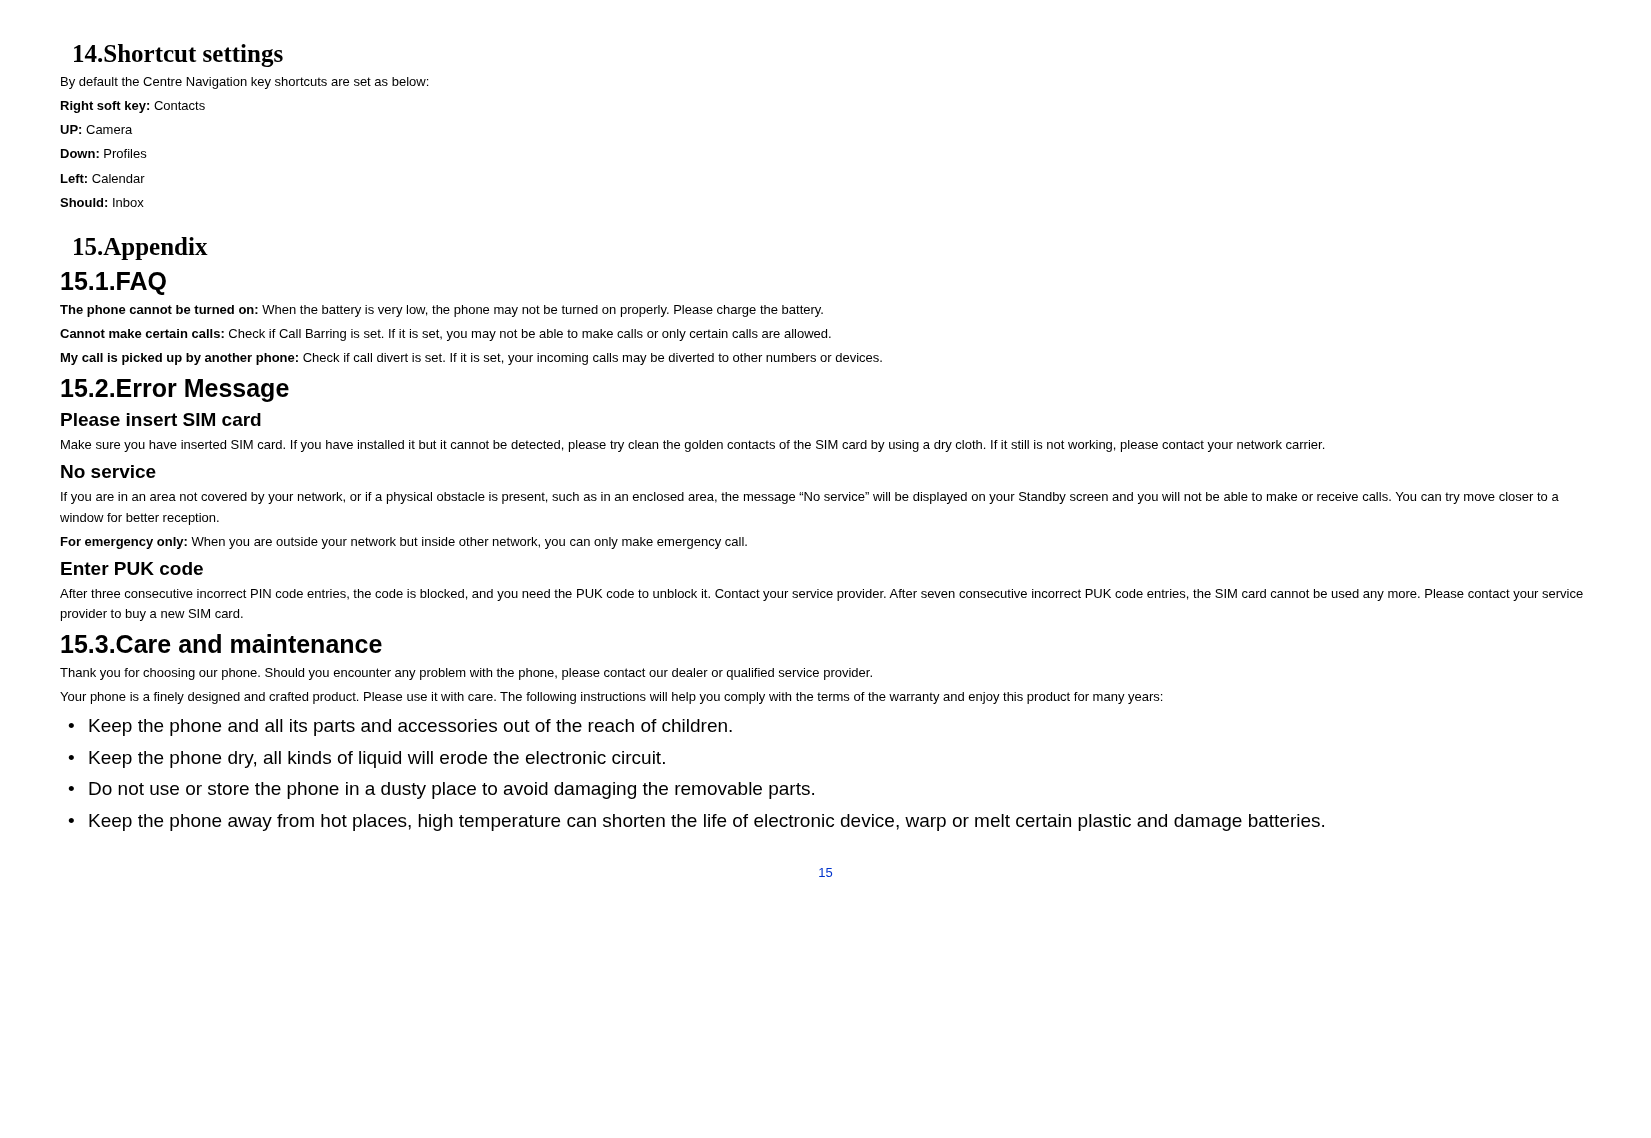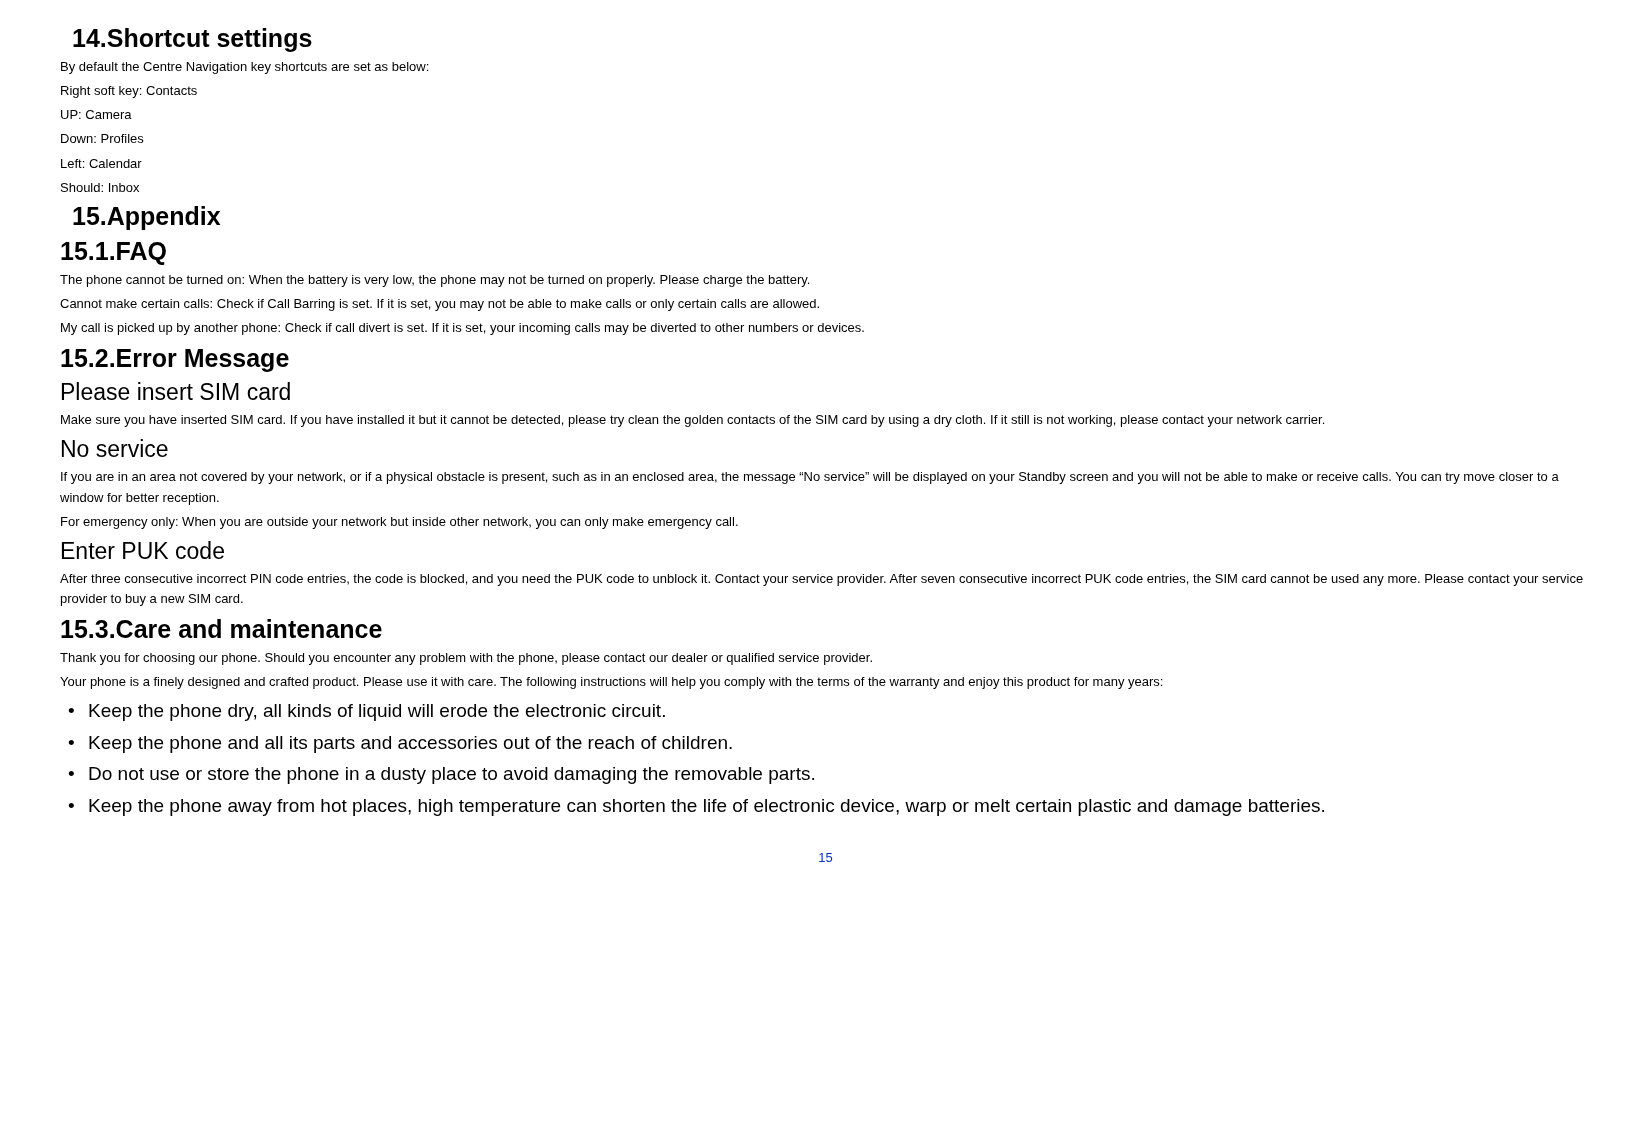--- a/index.html
+++ b/index.html
@@ -18,7 +18,8 @@
   h2.section {
     font-size: 25px;
     font-weight: 700;
-    margin: 4px 0 4px 12px;
+    margin: 20px 0 4px 12px;
+    font-family: Liberation Serif, serif;
   }
   h3.subsection {
     font-size: 25px;

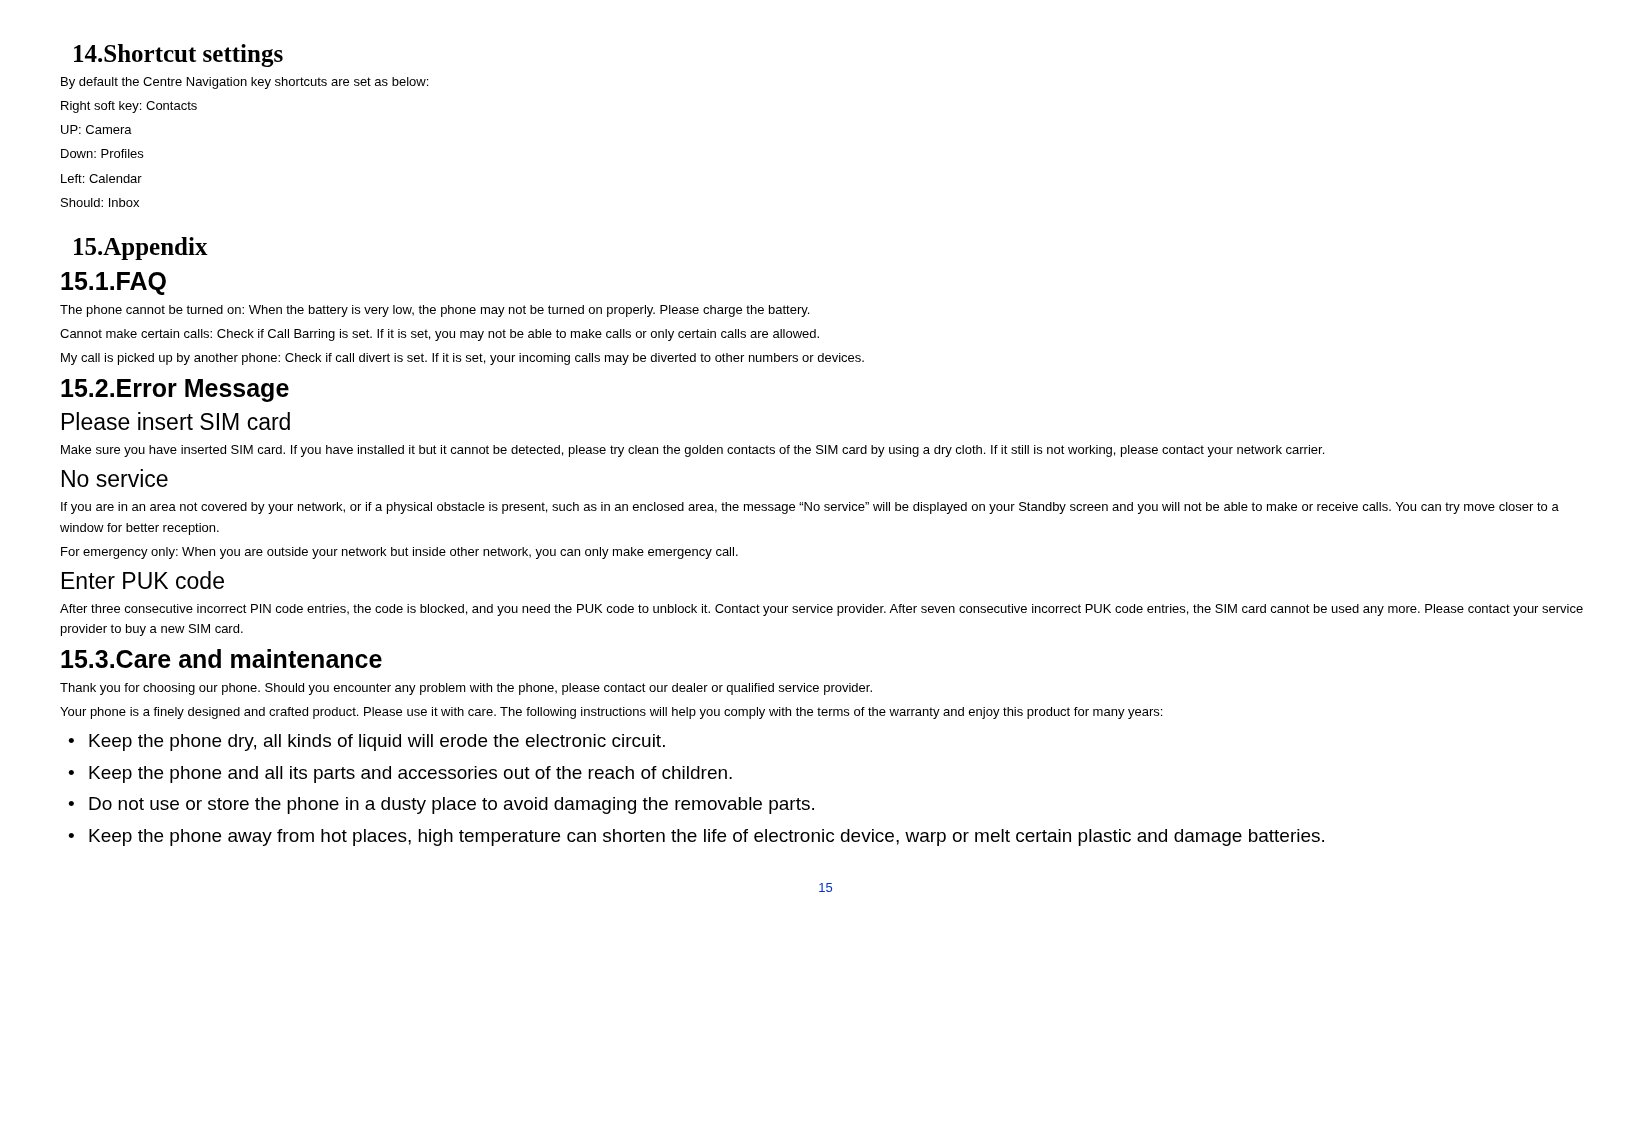--- a/index.html
+++ b/index.html
@@ -40,7 +40,7 @@
     margin-left: 6px;
   }
   .bold {
-    font-weight: 400;
+    font-weight: 700;
     text-align: center;
   }
   ul.bullets {

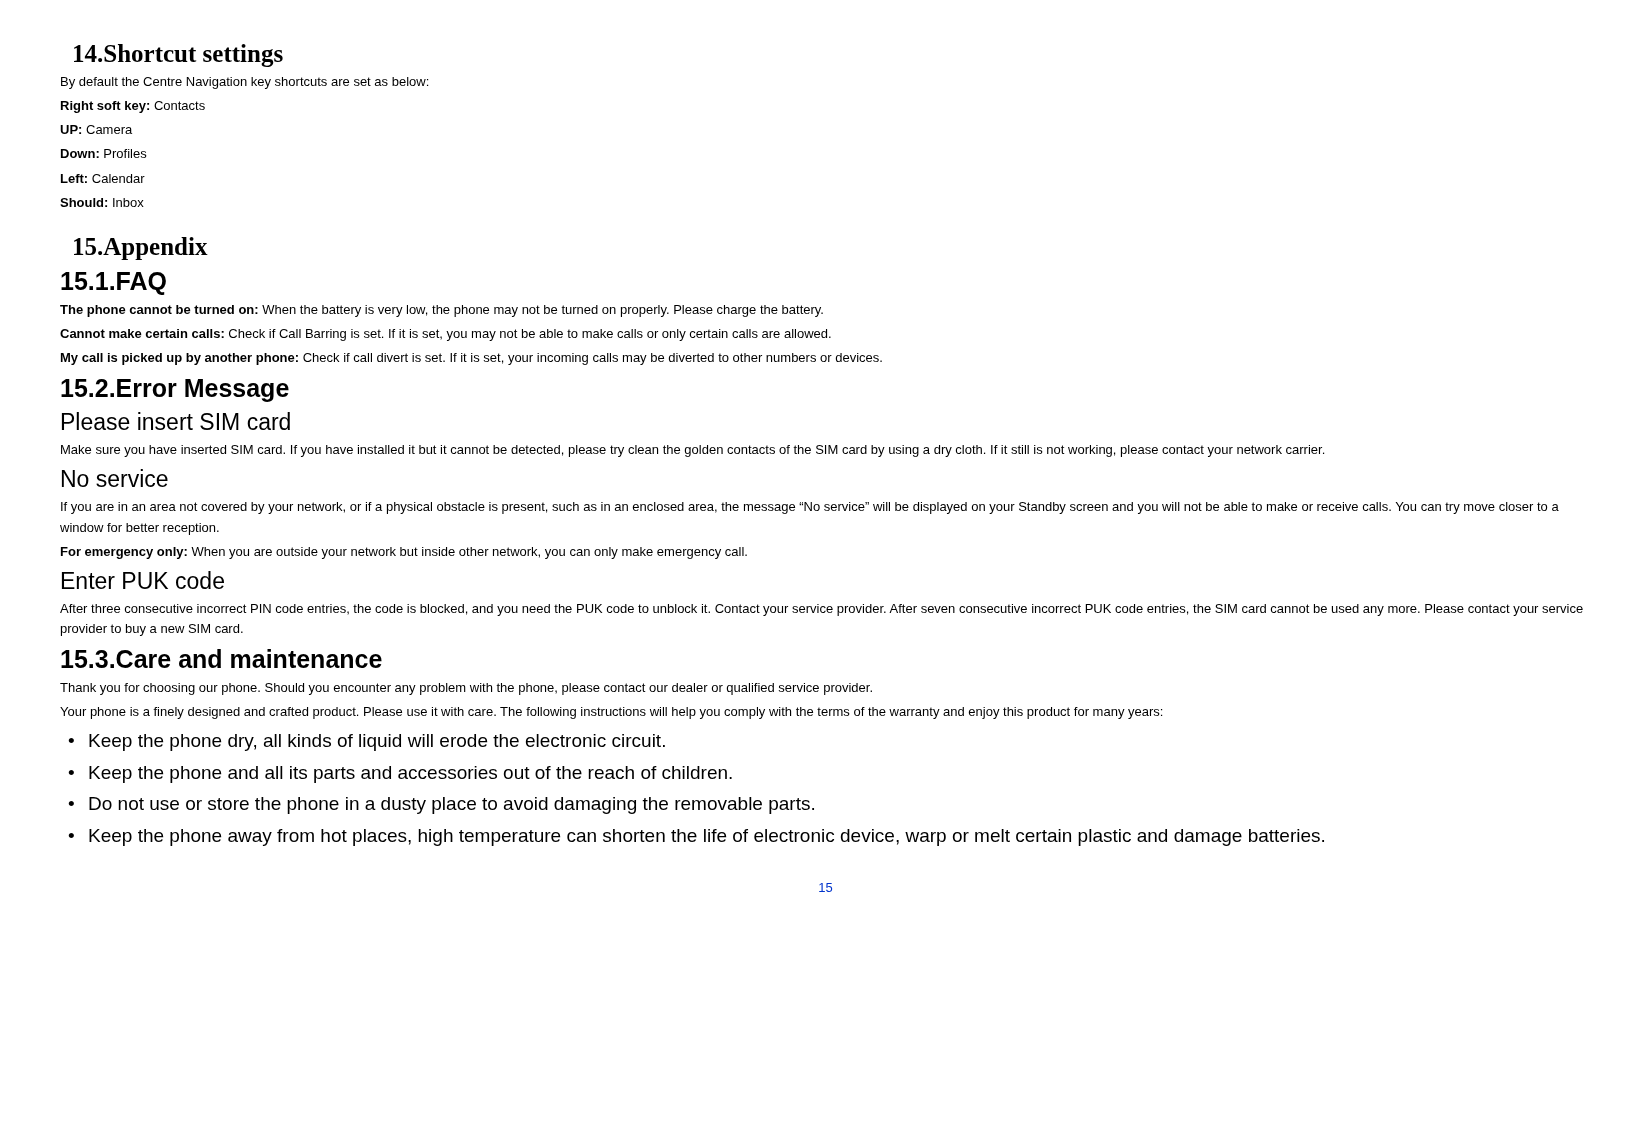--- a/index.html
+++ b/index.html
@@ -27,8 +27,8 @@
     margin: 6px 0 4px 0;
   }
   h4.item {
-    font-size: 23px;
-    font-weight: 400;
+    font-size: 19px;
+    font-weight: 700;
     margin: 6px 0 2px 0;
   }
   p.body {

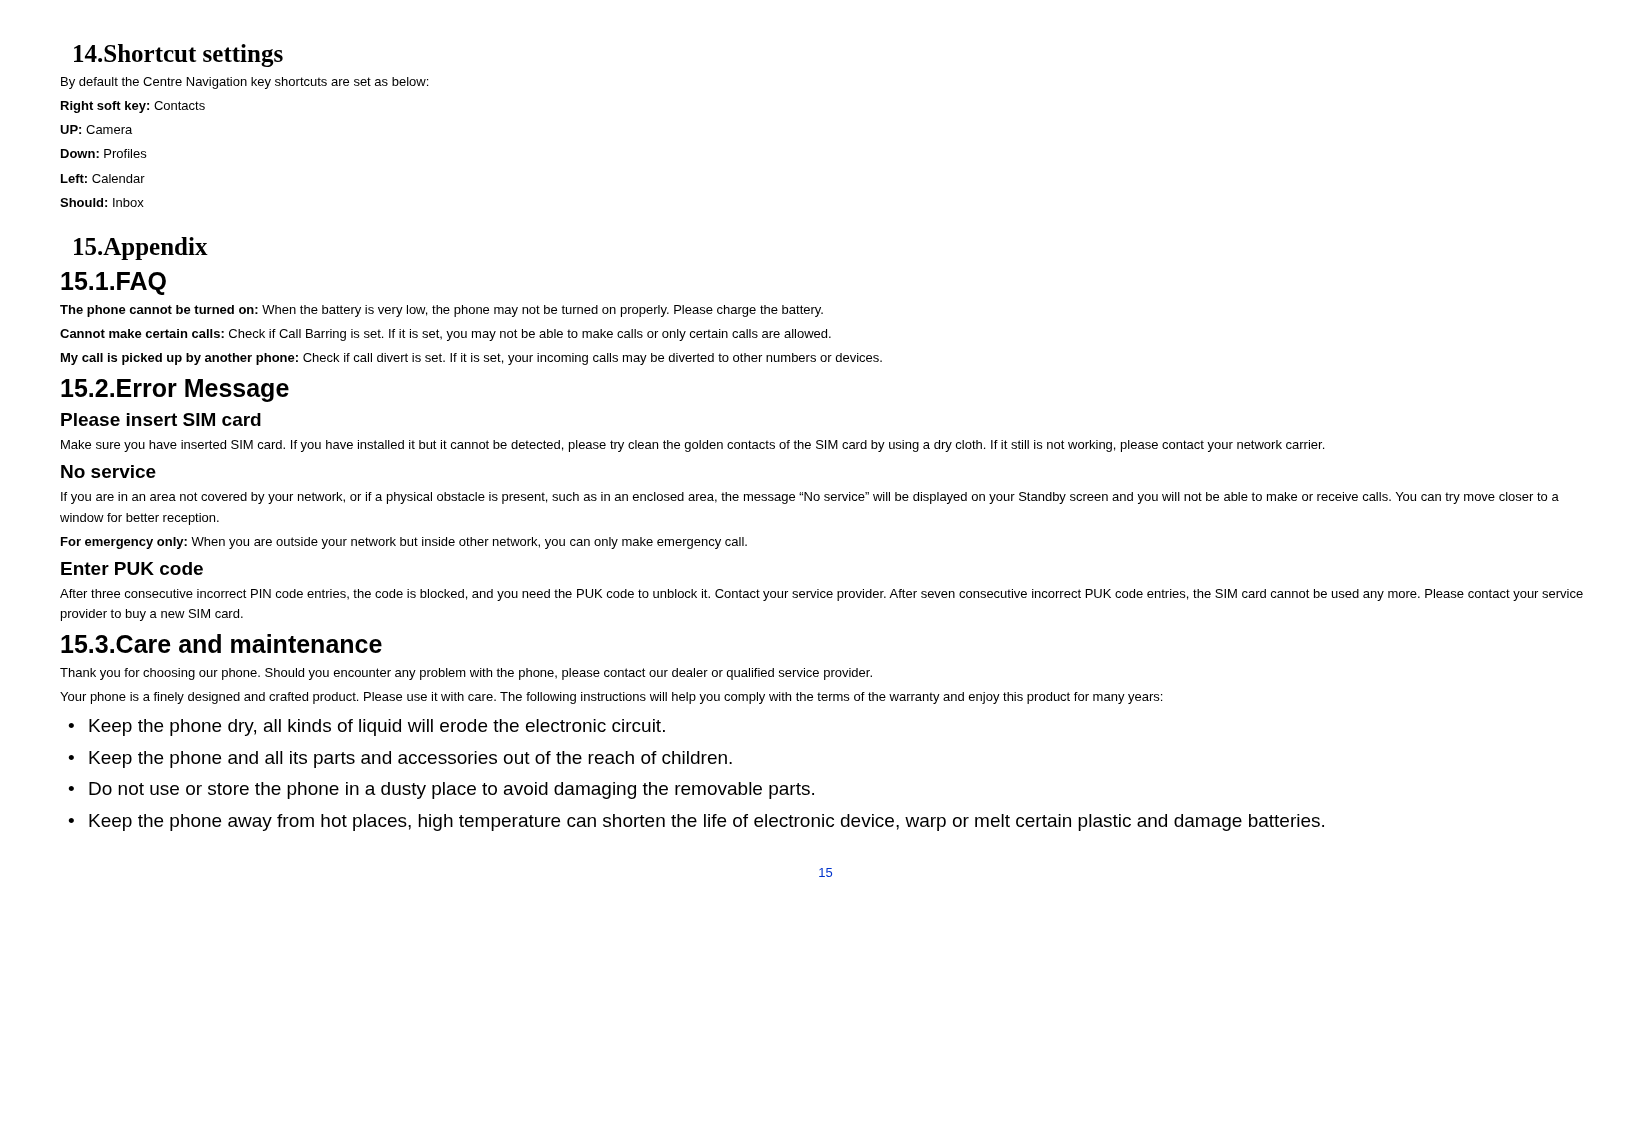--- a/index.html
+++ b/index.html
@@ -128,8 +128,8 @@
   <p class="body">Your phone is a finely designed and crafted product. Please use it with care. The following instructions will help you comply with the terms of the warranty and enjoy this product for many years:</p>
 
   <ul class="bullets">
+    <li>Keep the phone and all its parts and accessories out of the reach of children.</li>
     <li>Keep the phone dry, all kinds of liquid will erode the electronic circuit.</li>
-    <li>Keep the phone and all its parts and accessories out of the reach of children.</li>
     <li>Do not use or store the phone in a dusty place to avoid damaging the removable parts.</li>
     <li>Keep the phone away from hot places, high temperature can shorten the life of electronic device, warp or melt certain plastic and damage batteries.</li>
   </ul>

